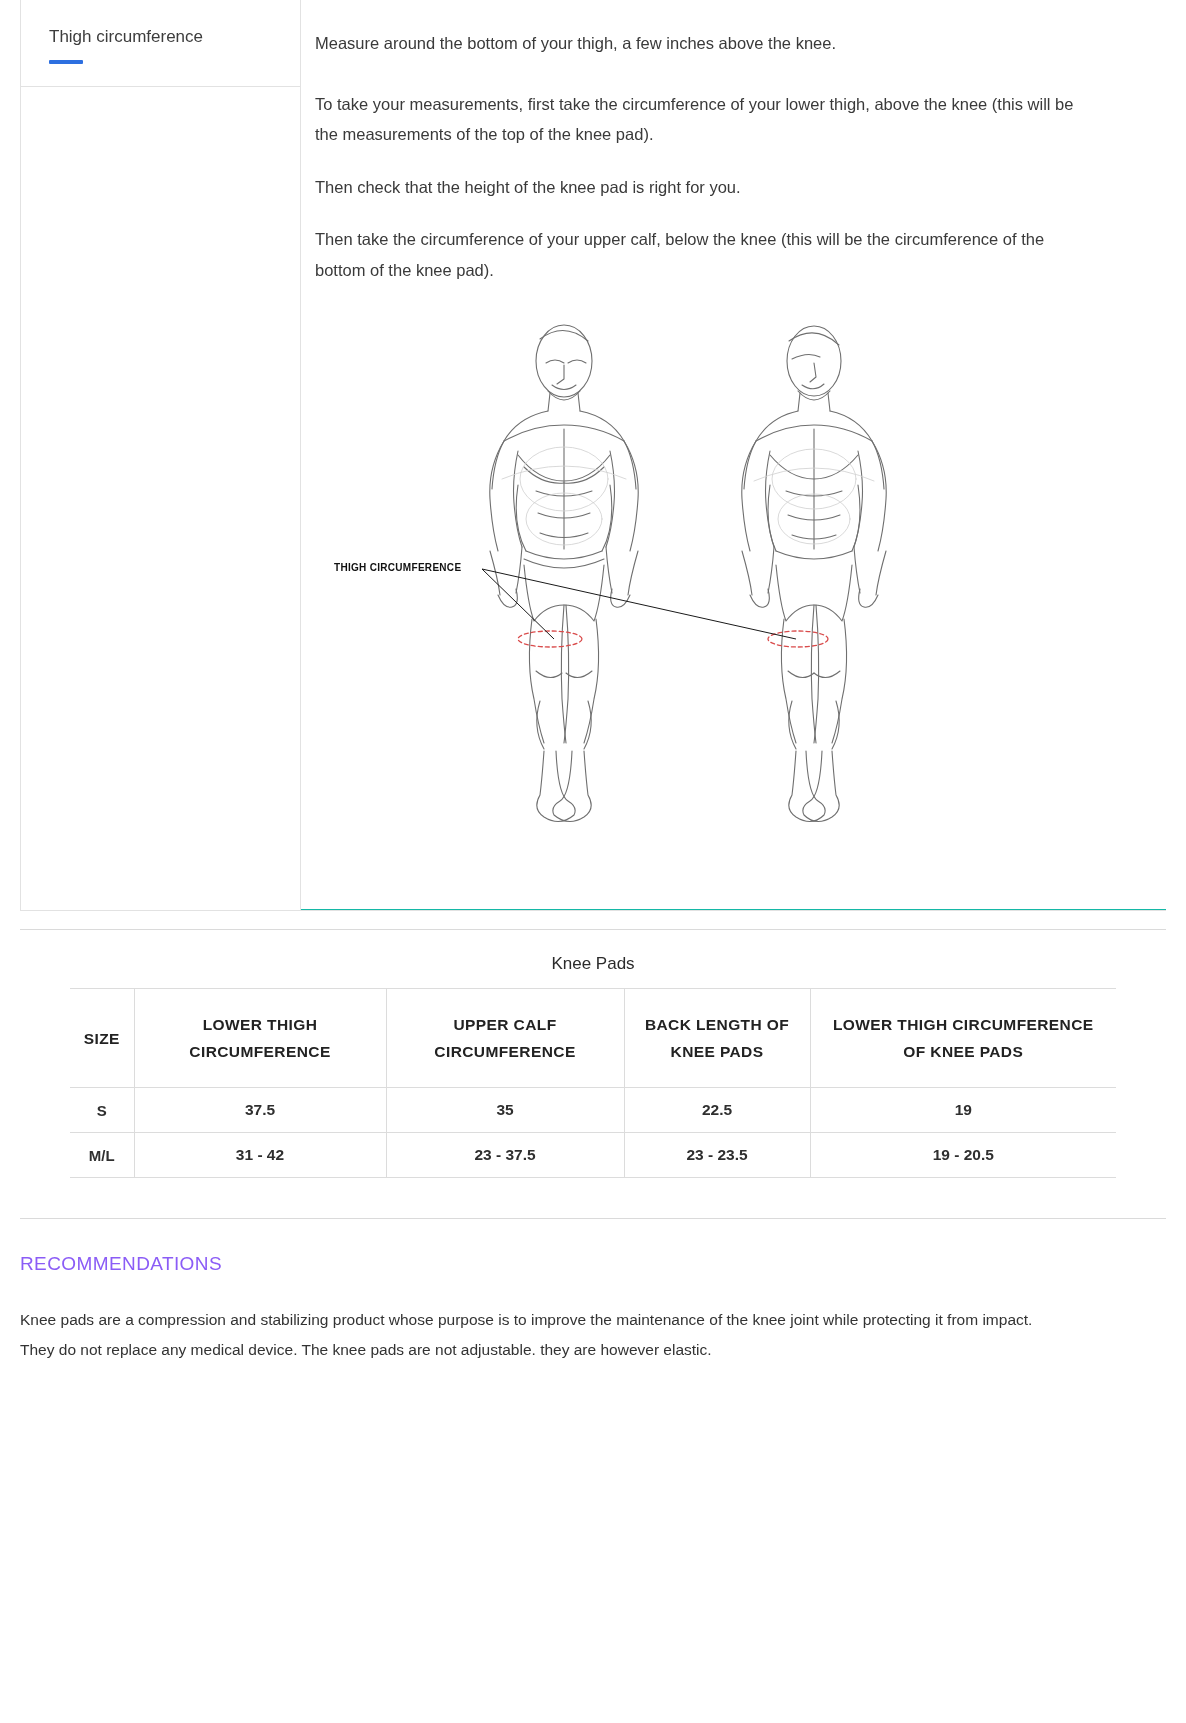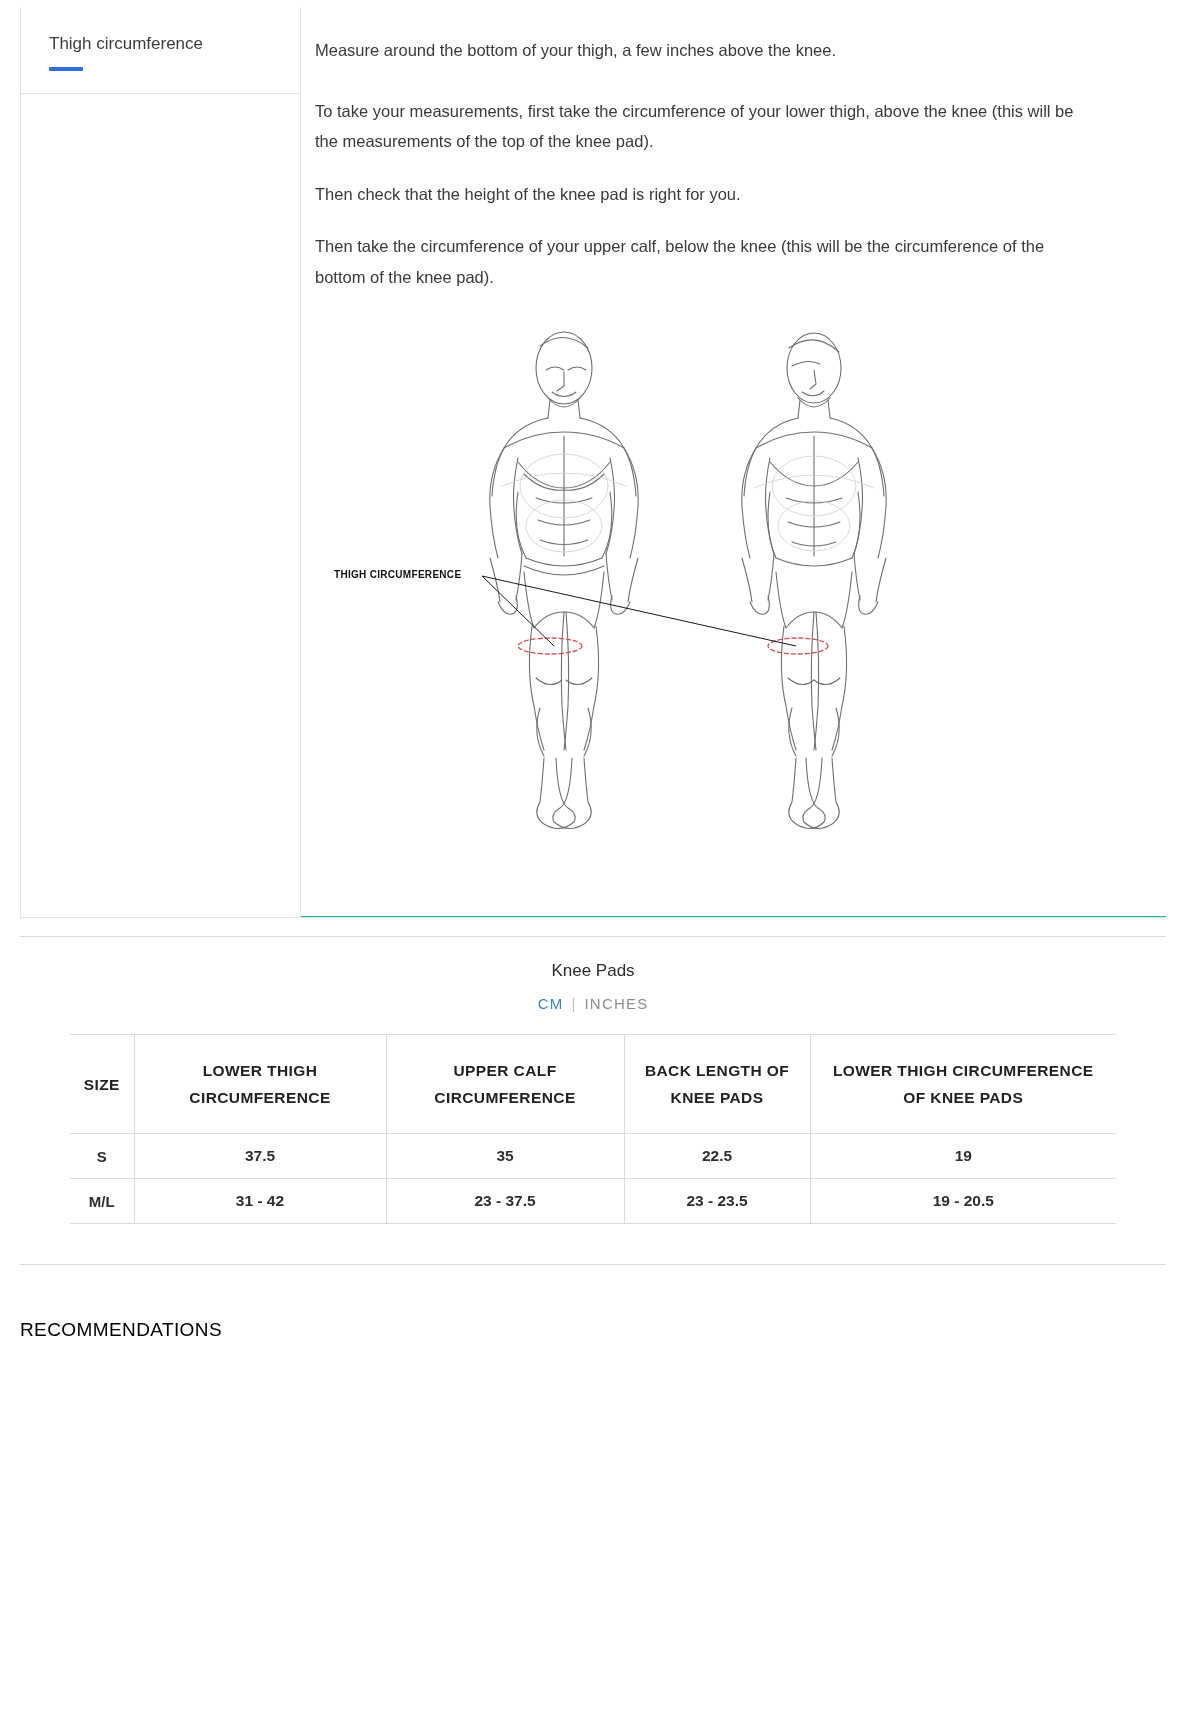--- a/index.html
+++ b/index.html
@@ -18,7 +18,7 @@
   .page {
     width: 1186px;
     position: relative;
-    padding: 7px 20px;
+    padding: 0 20px;
   }
 
   

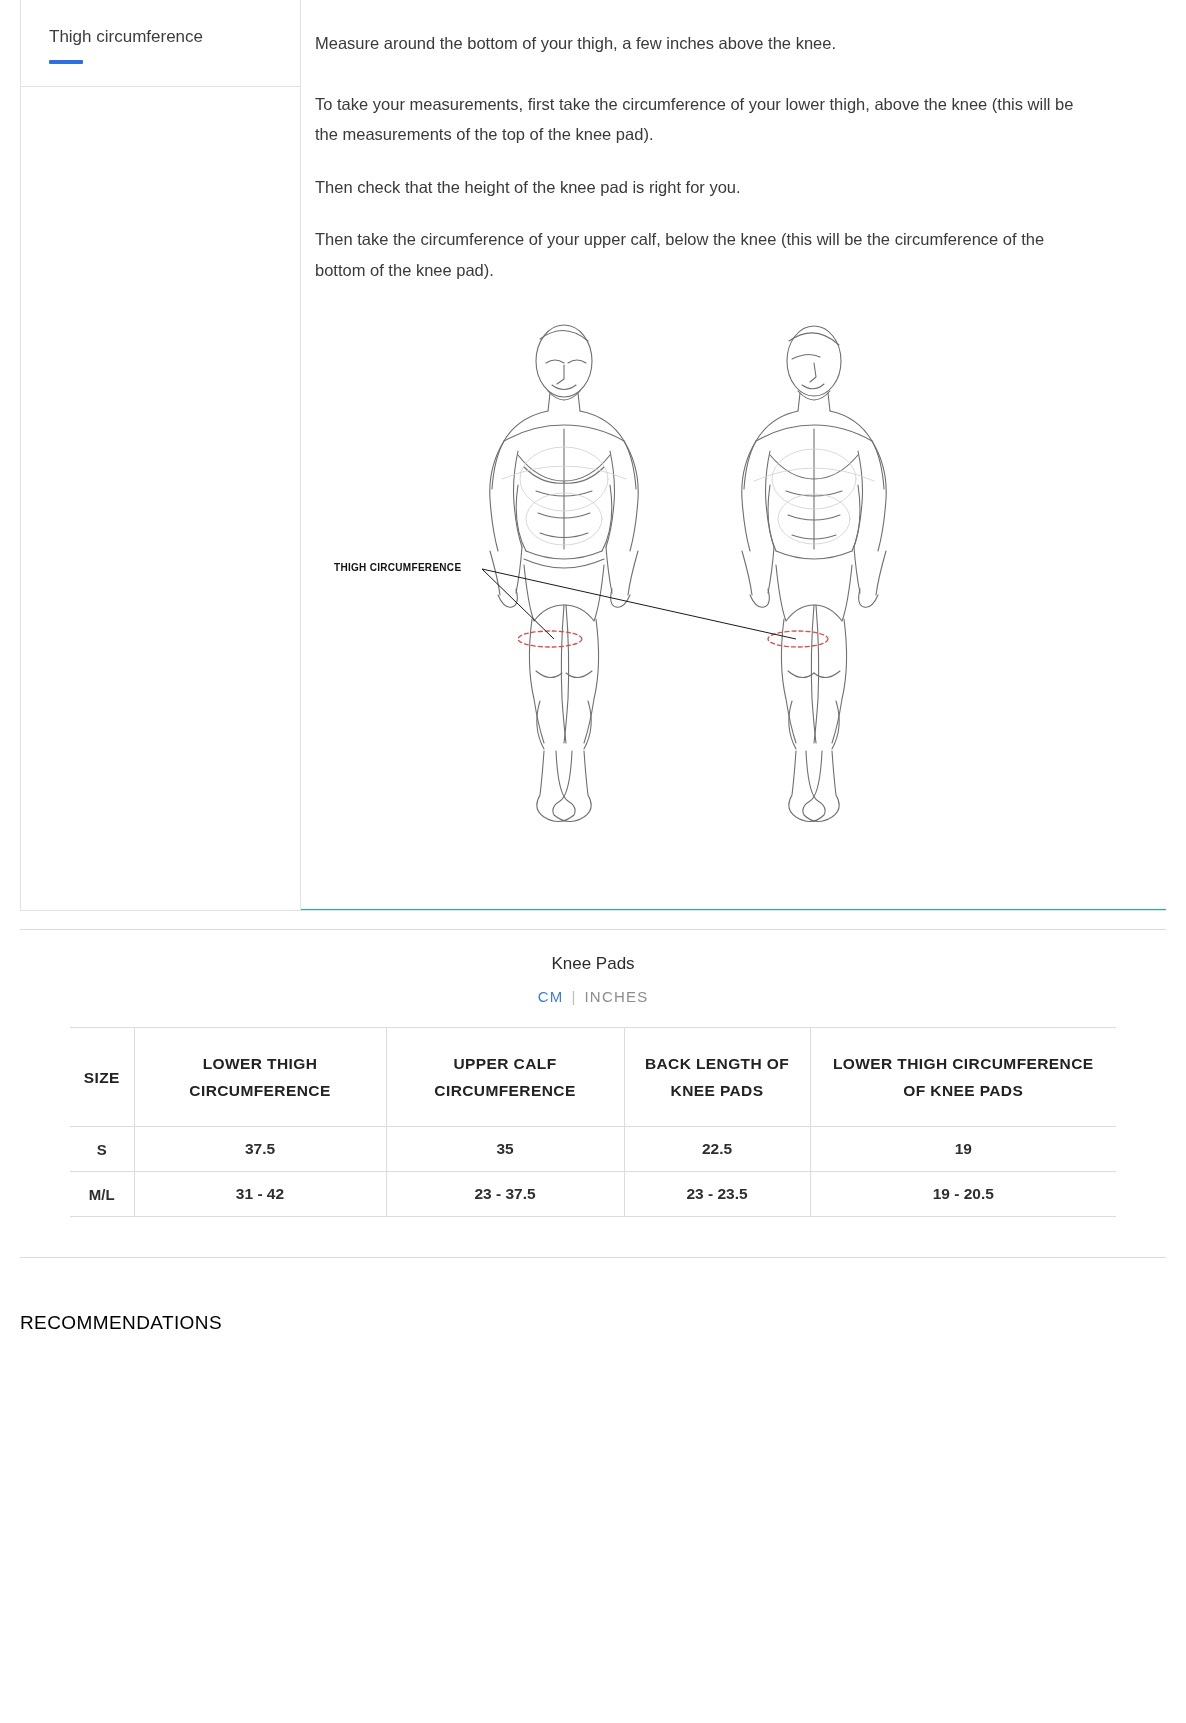--- a/index.html
+++ b/index.html
@@ -331,9 +331,6 @@
   <div class="chart-section">
     <div class="chart-title">Knee Pads</div>
 
-    <div class="unit-toggle">
-      <span class="unit-active">CM</span><span class="unit-sep">|</span><span class="unit-inactive">INCHES</span>
-    </div>
 
     <table class="size-table">
       <colgroup>

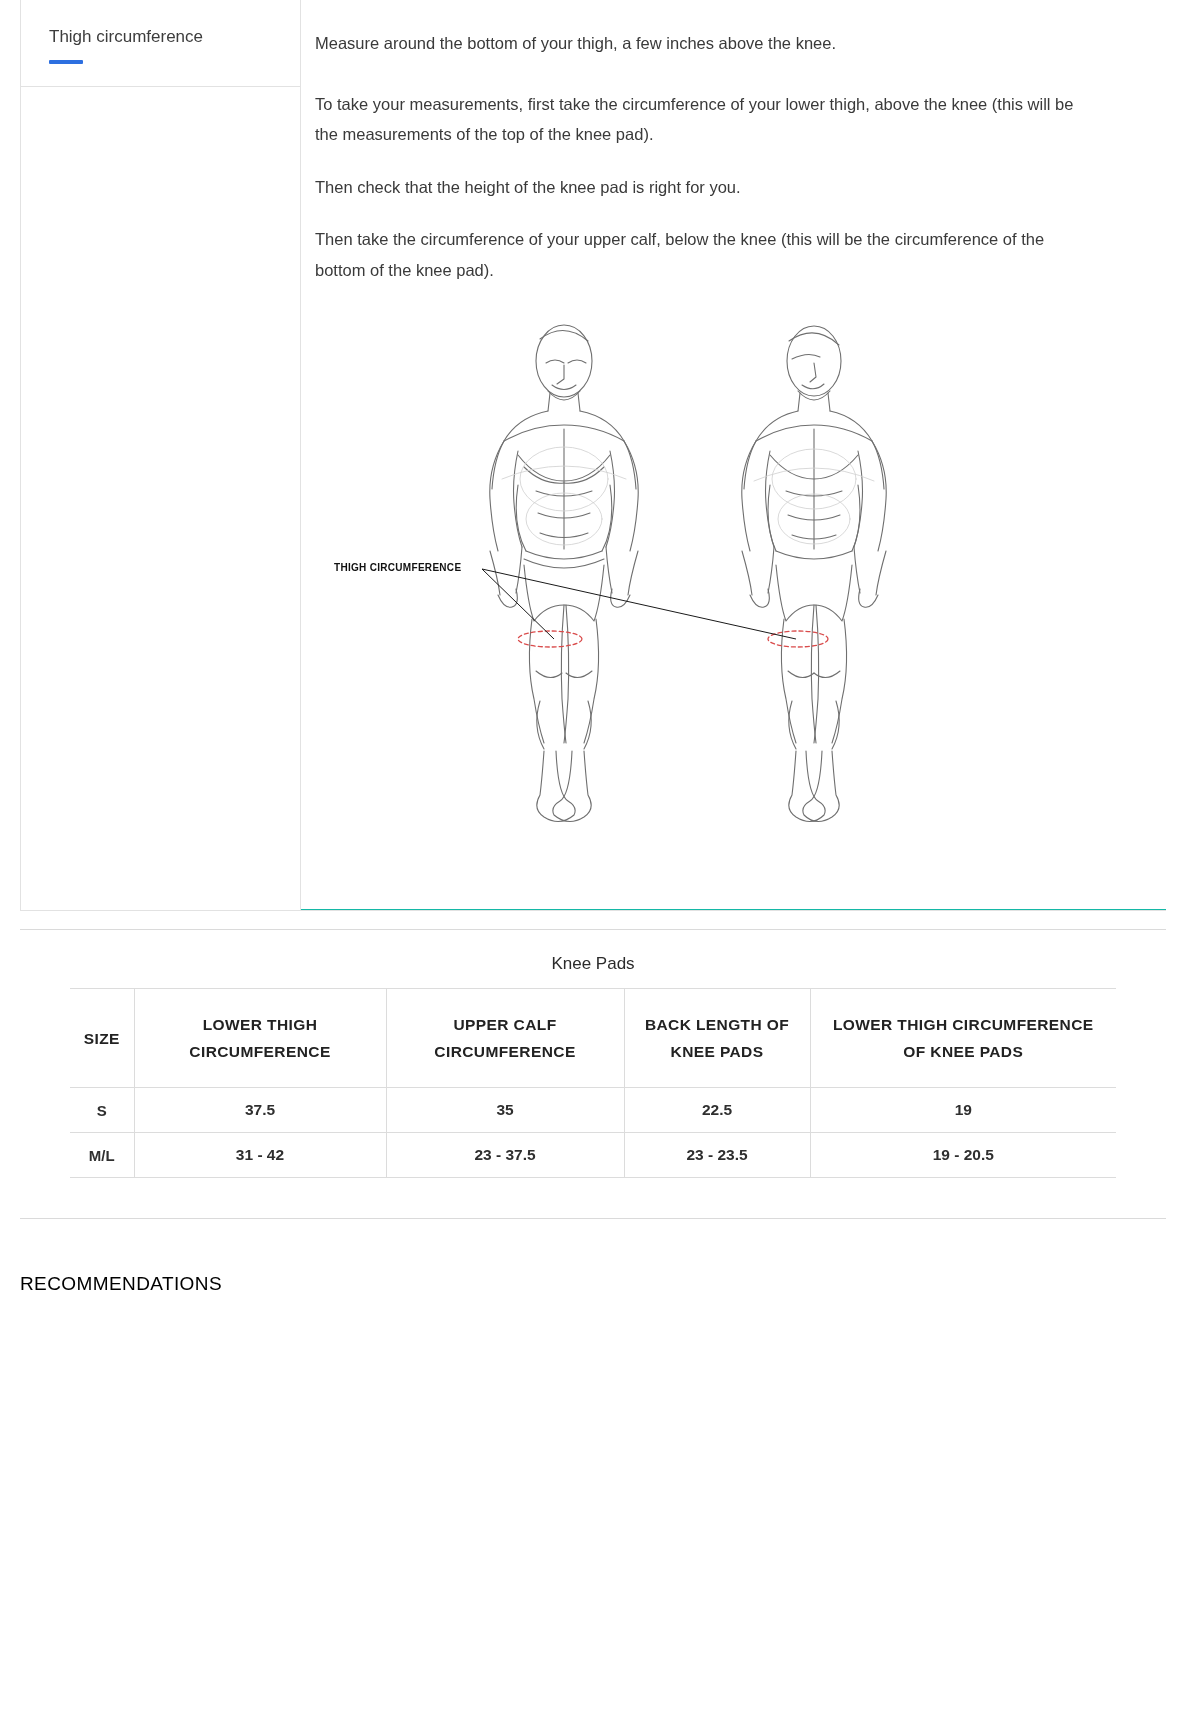--- a/index.html
+++ b/index.html
@@ -161,9 +161,8 @@
   .rec-title {
     font-size: 19px;
     letter-spacing: 0.4px;
-    color: #000000;
+    color: #8b5cf6;
     margin-bottom: 30px;
-    margin-top: 20px;
   }
   .rec-body {
     font-size: 15.5px;

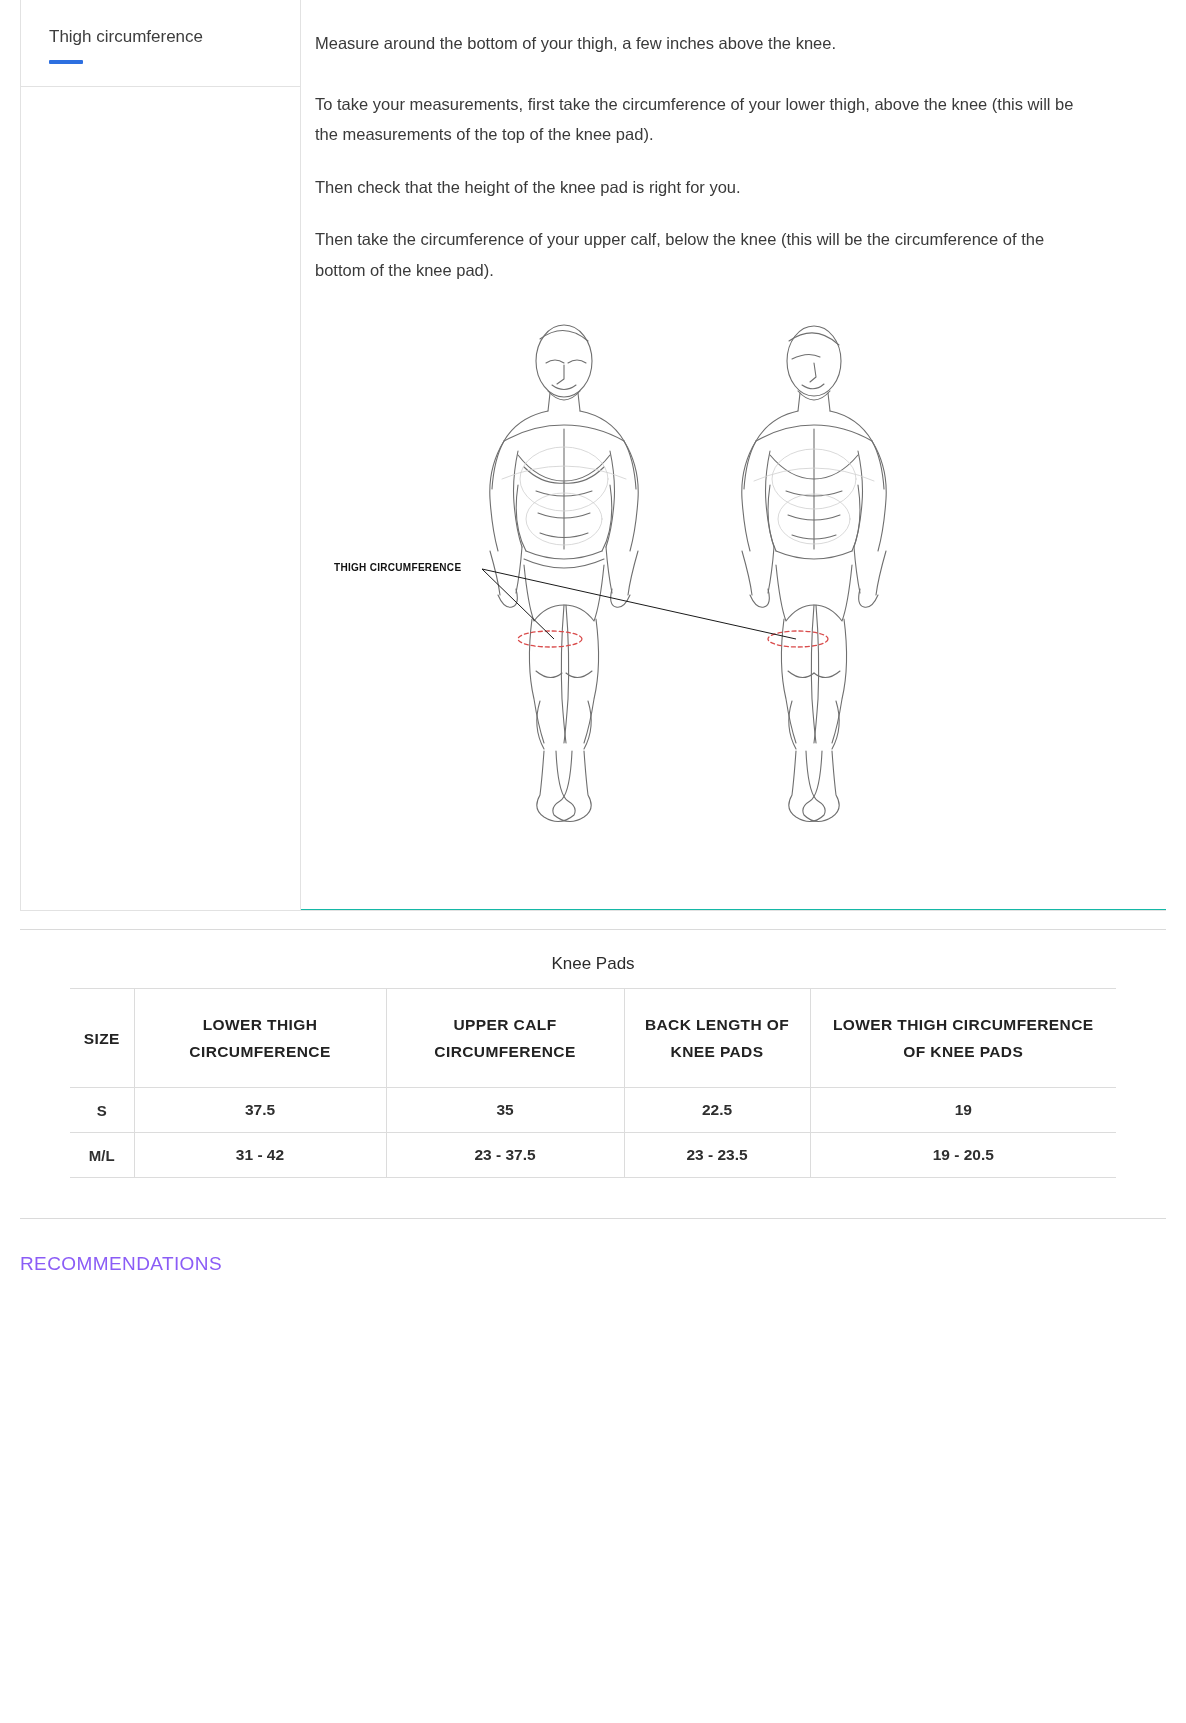--- a/index.html
+++ b/index.html
@@ -369,6 +369,7 @@
 
   <div class="rec-section">
     <div class="rec-title">RECOMMENDATIONS</div>
+    <div class="rec-body">Knee pads are a compression and stabilizing product whose purpose is to improve the maintenance of the knee joint while protecting it from impact. They do not replace any medical device. The knee pads are not adjustable. they are however elastic.</div>
   </div>
 
 </div>

